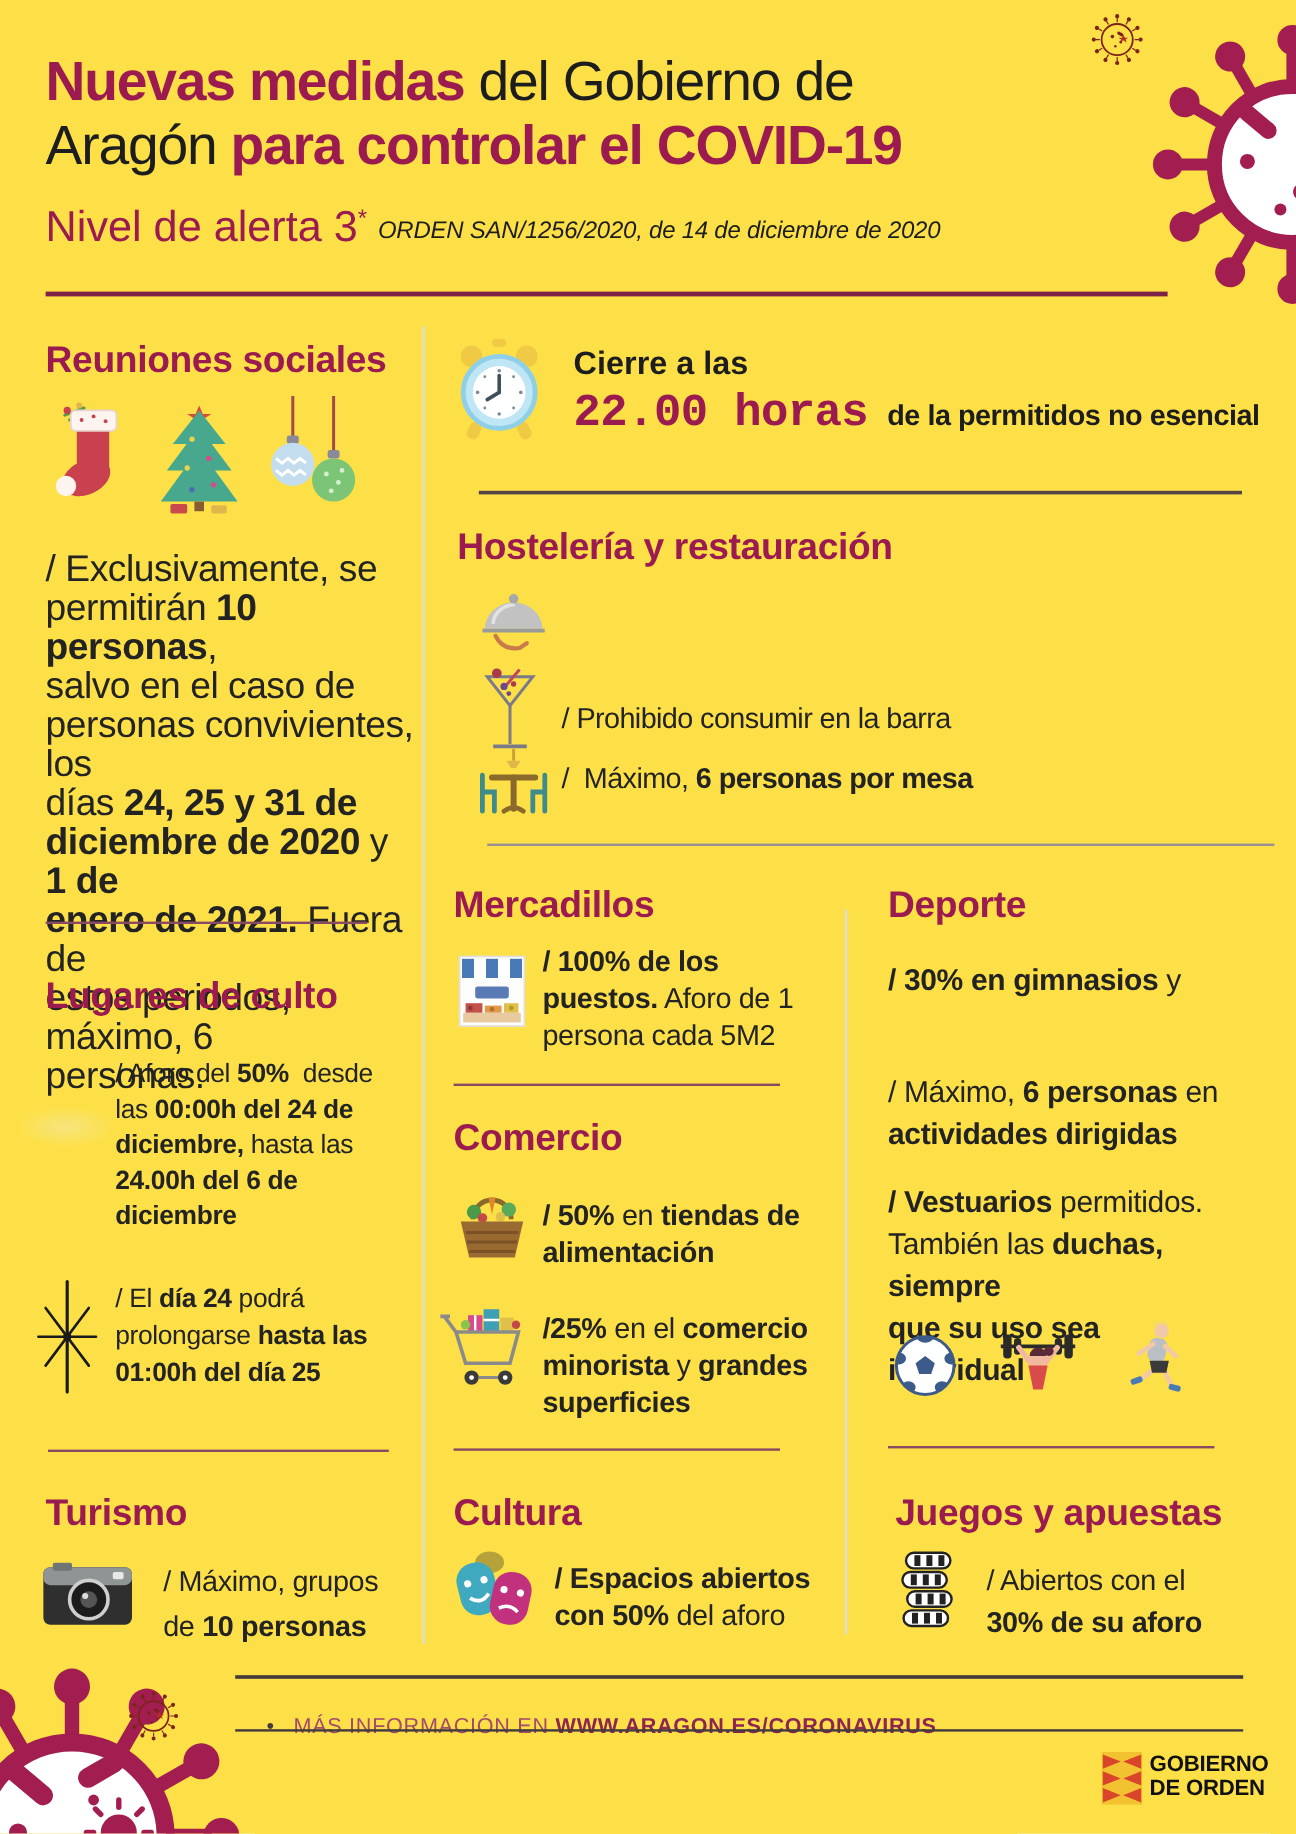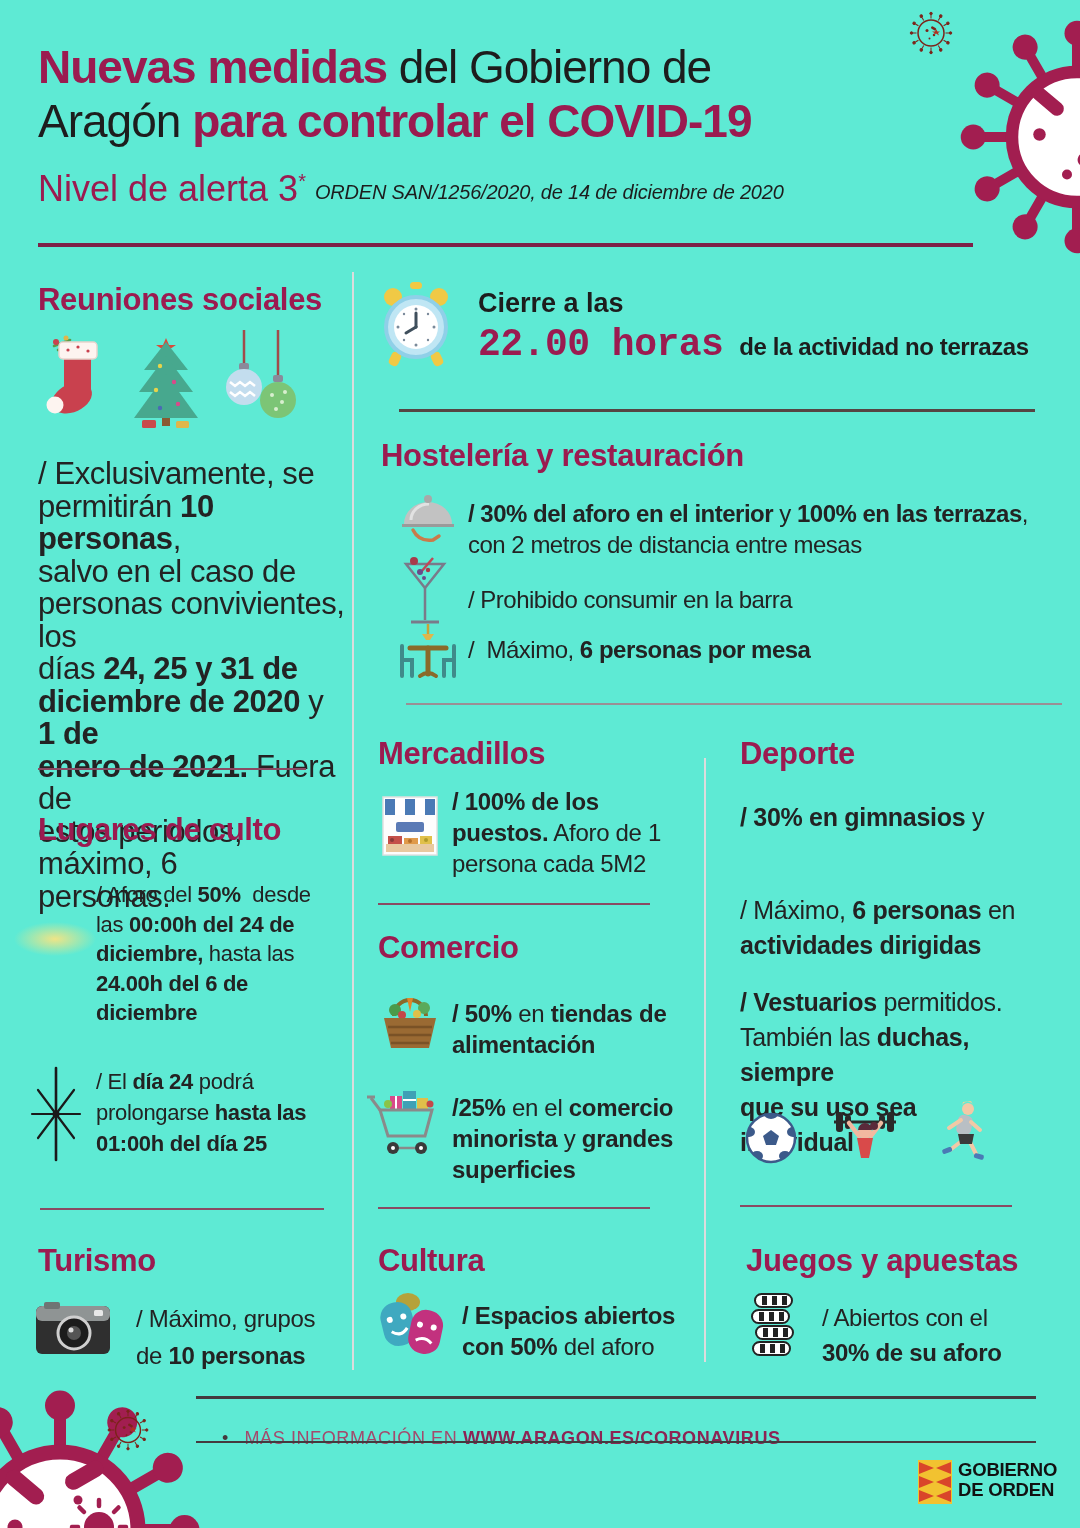--- a/index.html
+++ b/index.html
@@ -6,7 +6,7 @@
   html,body{margin:0;padding:0;}
   body{width:1080px;height:1528px;overflow:hidden;background:#fff;
        font-family:"Liberation Sans", sans-serif;color:var(--ink);}
-  .page{position:absolute;left:0;top:0;width:1080px;height:1528px;overflow:hidden;background:#5eead4;}
+  .page{position:absolute;left:0;top:0;width:1080px;height:1528px;overflow:hidden;background:#fde047;}
   .abs{position:absolute;}
   .accent{color:var(--accent);}
   .b{font-weight:700;}

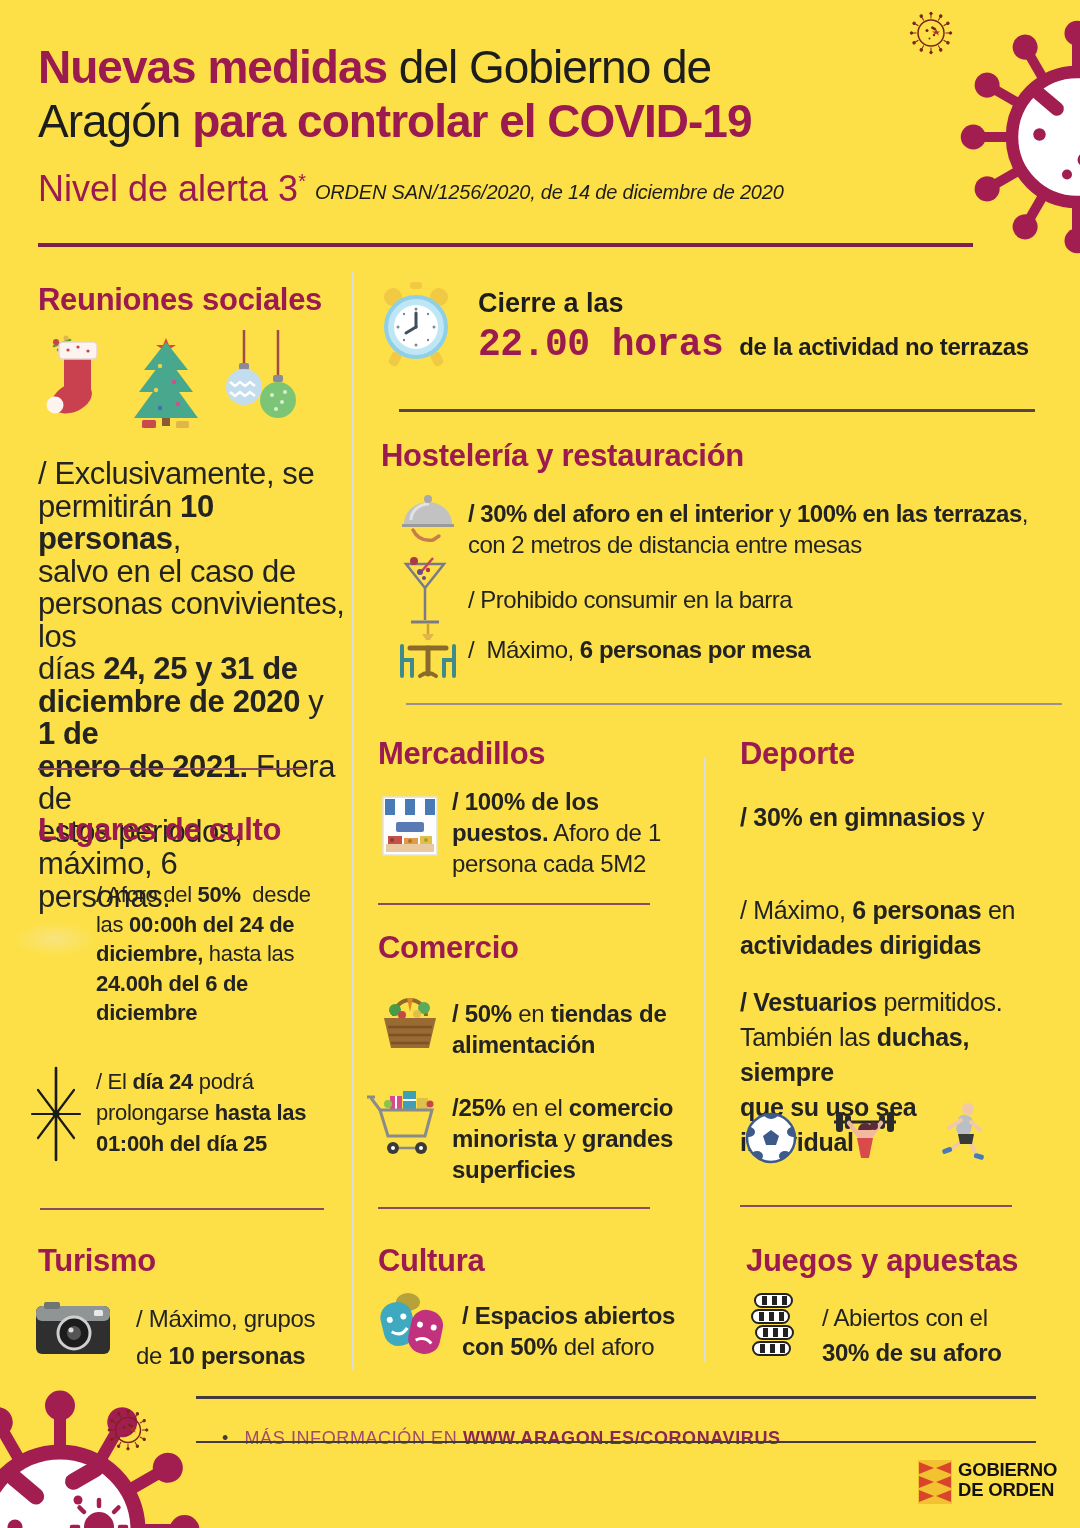--- a/index.html
+++ b/index.html
@@ -320,7 +320,7 @@
     <div class="closure-1">Cierre a las</div>
     <div style="display:flex;align-items:baseline;gap:16px;margin-top:4px;">
       <span class="closure-time">22.00 horas</span>
-      <span class="closure-suffix">de la actividad no terrazas</span>
+      <span class="closure-suffix">de la permitidos no esencial</span>
     </div>
   </div>
 

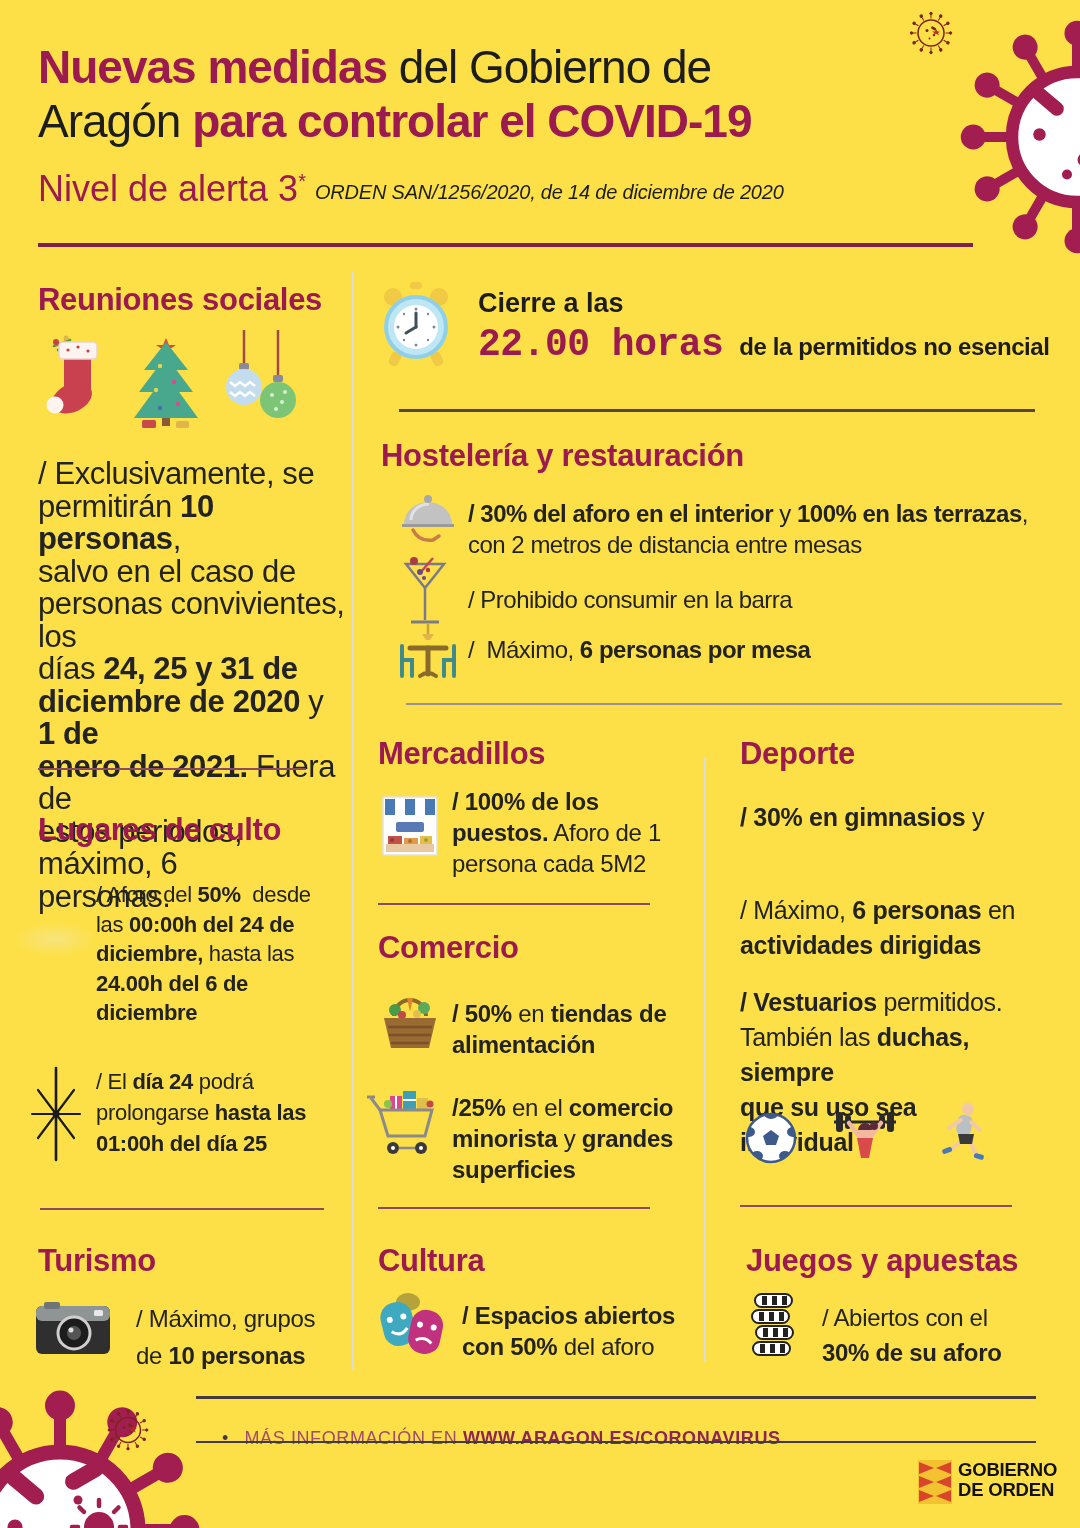--- a/index.html
+++ b/index.html
@@ -335,8 +335,6 @@
     <line x1="3" y1="35.5" x2="55" y2="35.5" stroke="#9a9a9a" stroke-width="3"></line>
     <path d="M14,40 q6,12 20,10 l6,-4" fill="none" stroke="#c97b4a" stroke-width="3.5" stroke-linecap="round"></path>
   </svg>
-  <div class="abs rich body-host" style="left:468px;top:498px;width:600px;"><span class="b">/ </span><span class="b">30% del aforo en el interior</span><span> y </span><span class="b">100% en las terrazas</span><span>,
-con 2 metros de distancia entre mesas</span></div>
 
   <svg class="abs" style="left:402px;top:556px;" width="46" height="76" viewBox="0 0 46 76">
     <polygon points="4,8 42,8 23,32" fill="none" stroke="#7a7a8a" stroke-width="2.5"></polygon>

